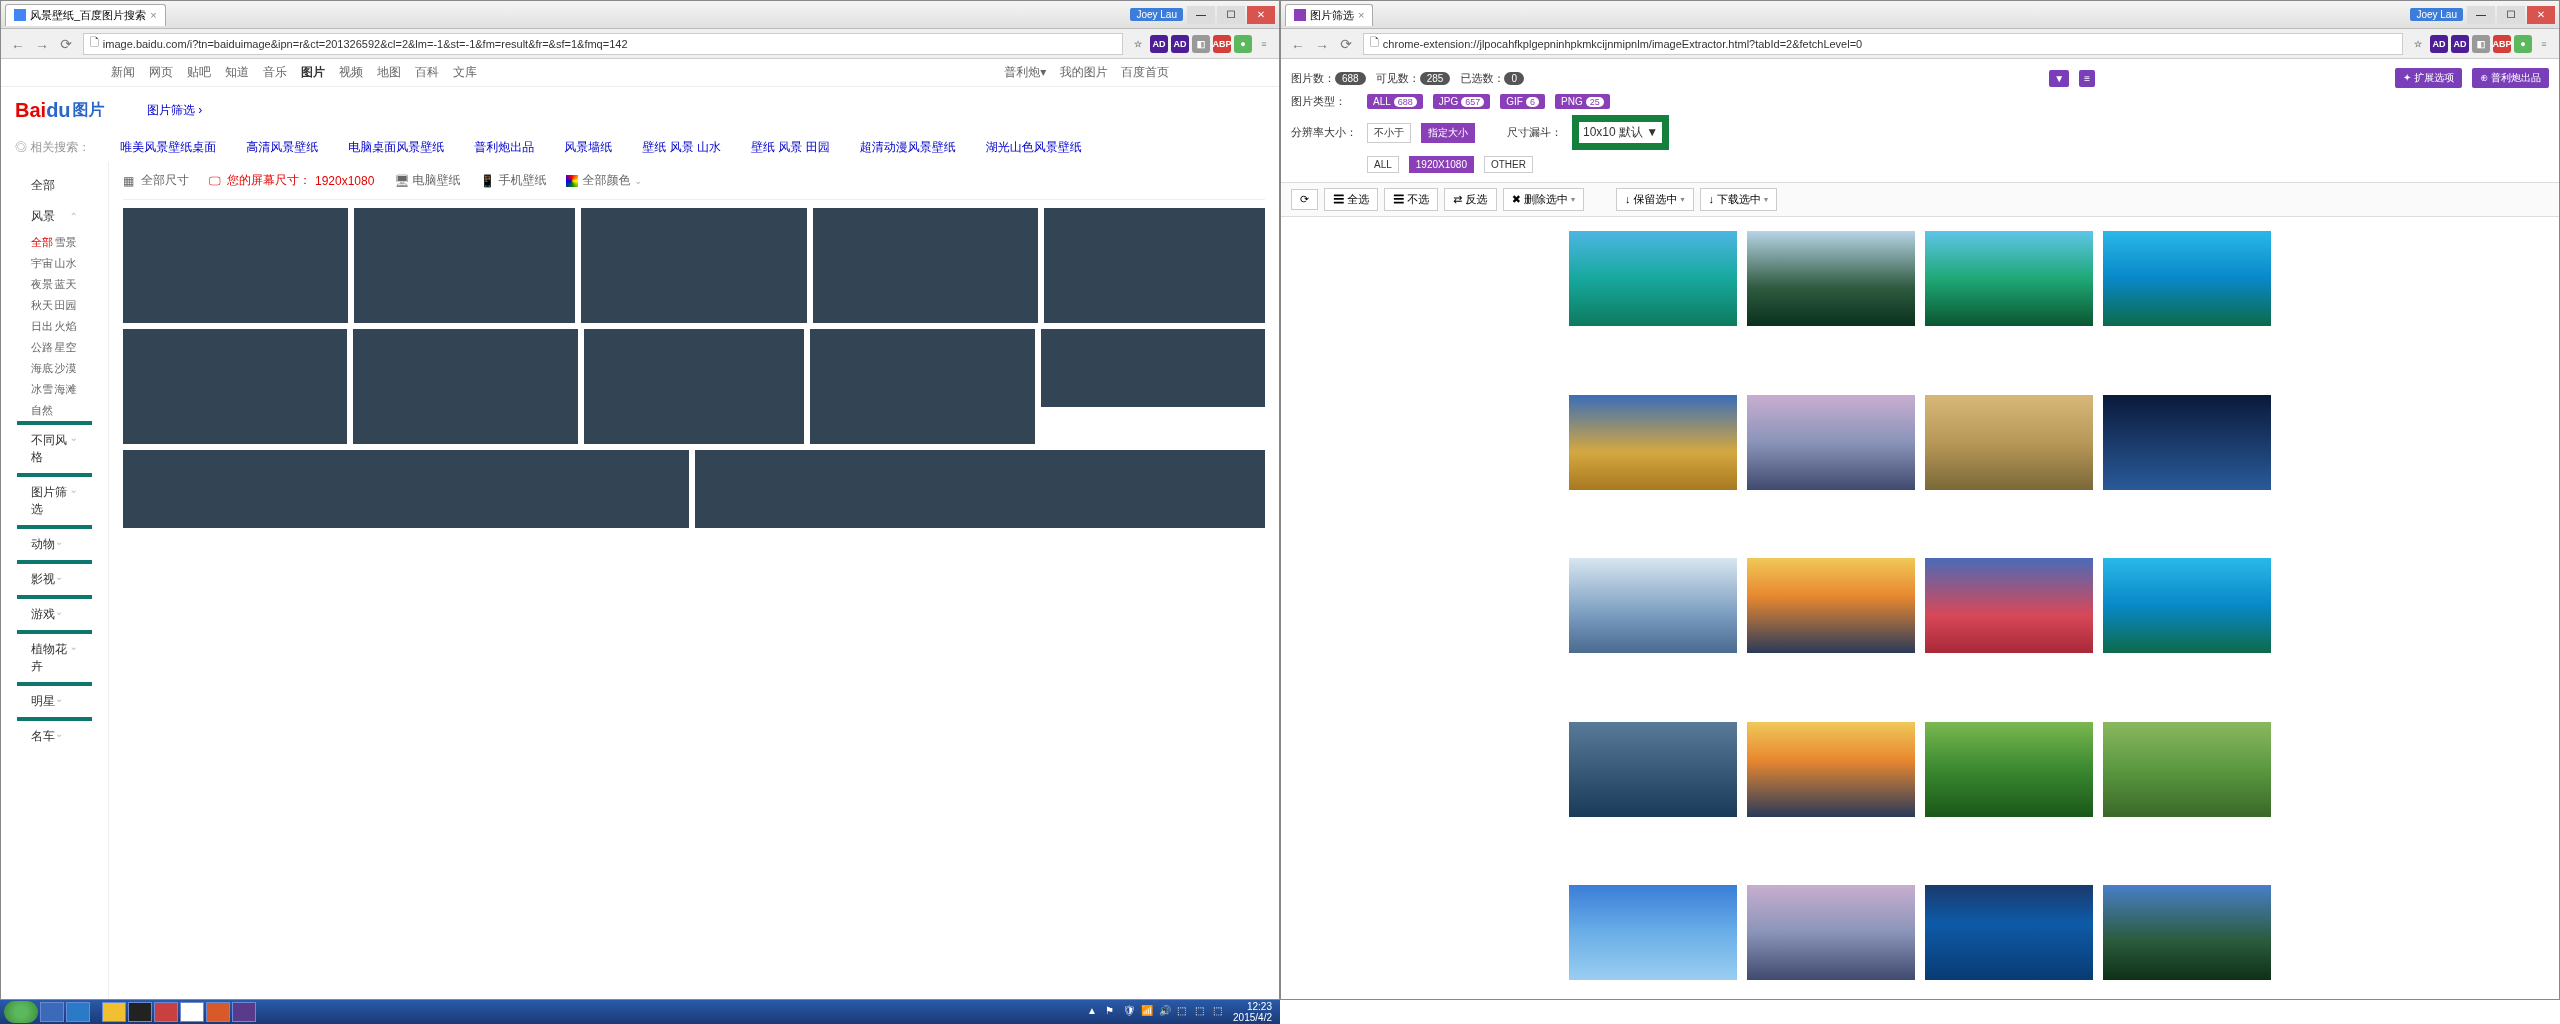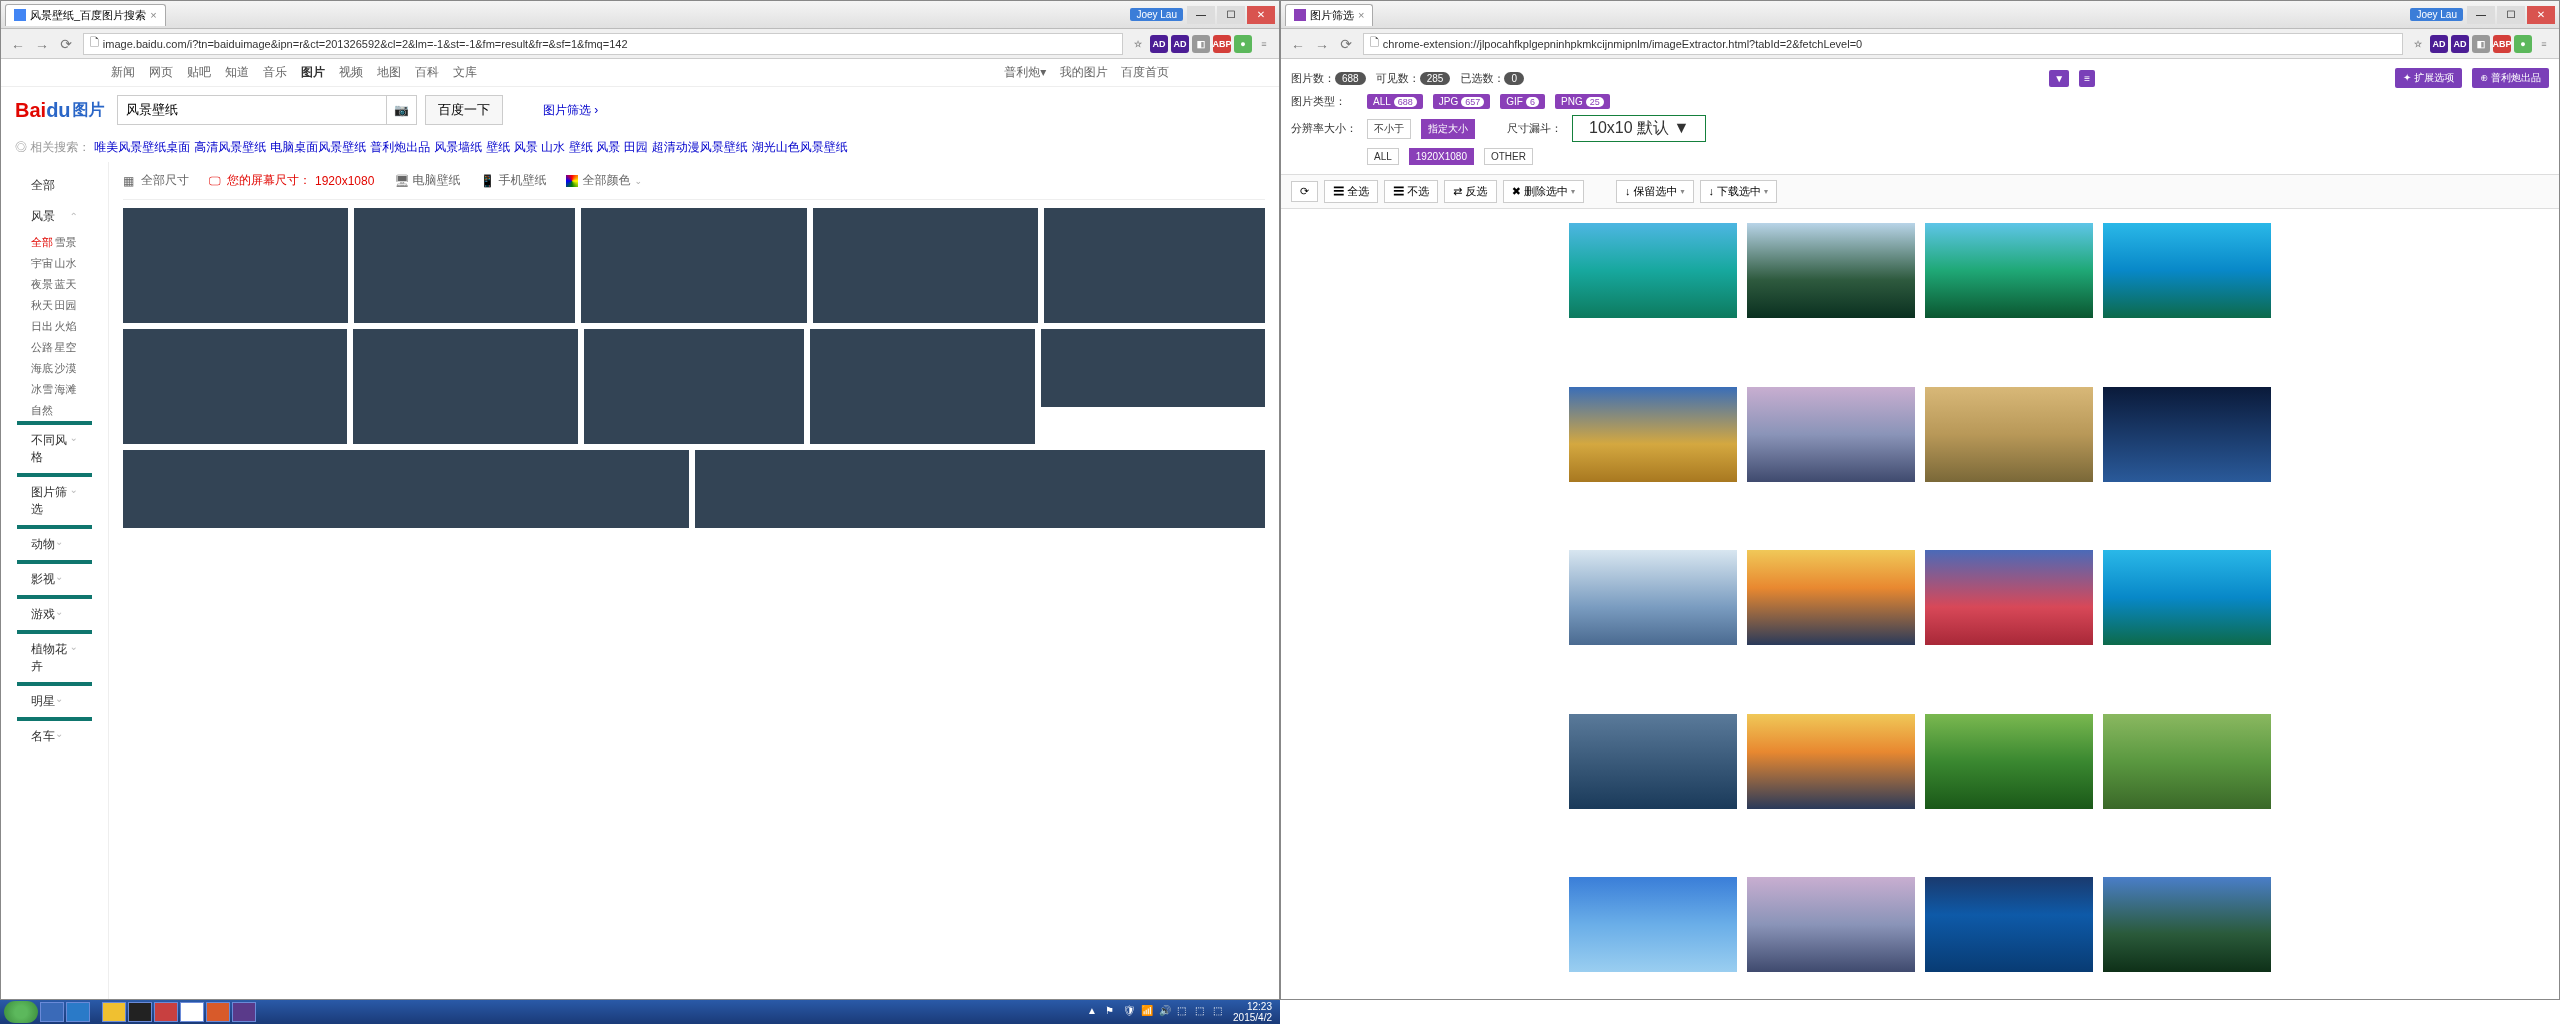--- a/index.html
+++ b/index.html
@@ -172,11 +172,6 @@
         <span class="bai">Bai</span>
             <span class="du">du</span>
             <span style="color:#2a66c7;font-size:16px;margin-left:2px">图片</span>
-      </div>
-      <div class="search-box">
-        <input class="search-input" value="风景壁纸" style="">
-        <div class="cam-icon">📷</div>
-        <button class="search-btn">百度一下</button>
       </div>
       <a class="filter-link">图片筛选 ›</a>
     </div>

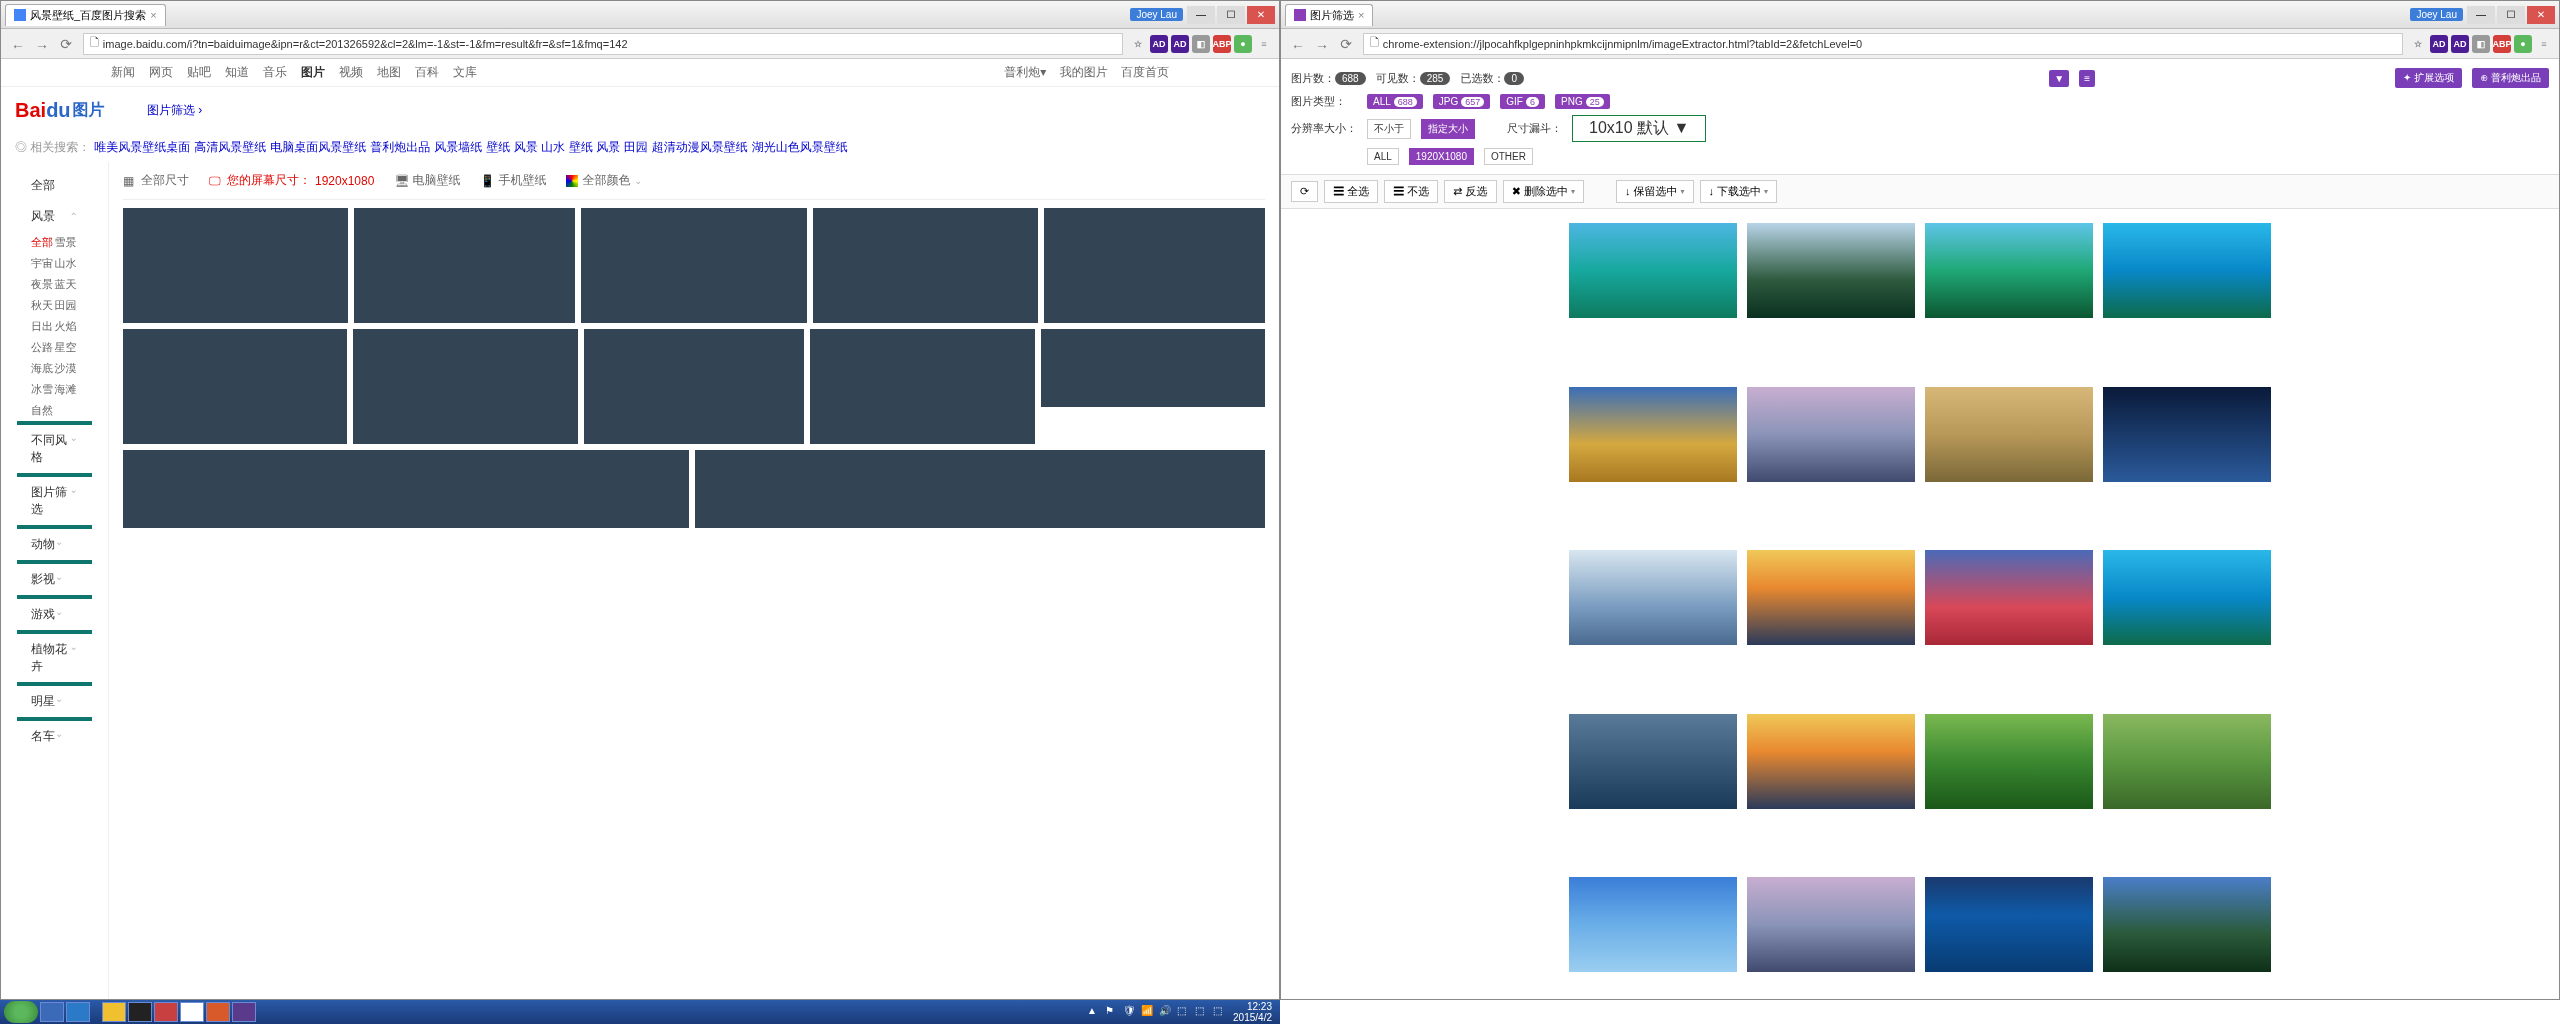--- a/index.html
+++ b/index.html
@@ -92,7 +92,7 @@
 .type-btn .cnt{background:#fff;color:#8a3fb8;border-radius:6px;padding:0 4px;font-size:9px}
 .size-btn{border:1px solid #ccc;padding:2px 6px;font-size:10px;background:#fff}
 .size-btn.sel{background:#8a3fb8;color:#fff;border-color:#8a3fb8}
-.size-sel{border:1px solid #15803d;padding:2px 16px;font-size:16px;background:#fff}
+.size-sel{border:7px solid #15803d;padding:2px 4px;font-size:12px;background:#fff}
 .ext-toolbar{display:flex;align-items:center;gap:6px;padding:5px 10px;border-bottom:1px solid #ddd;font-size:11px;background:#fafafa}
 .tbtn{border:1px solid #ccc;background:#fff;padding:3px 8px;display:flex;align-items:center;gap:3px}
 .tbtn .dd{font-size:8px;color:#888}

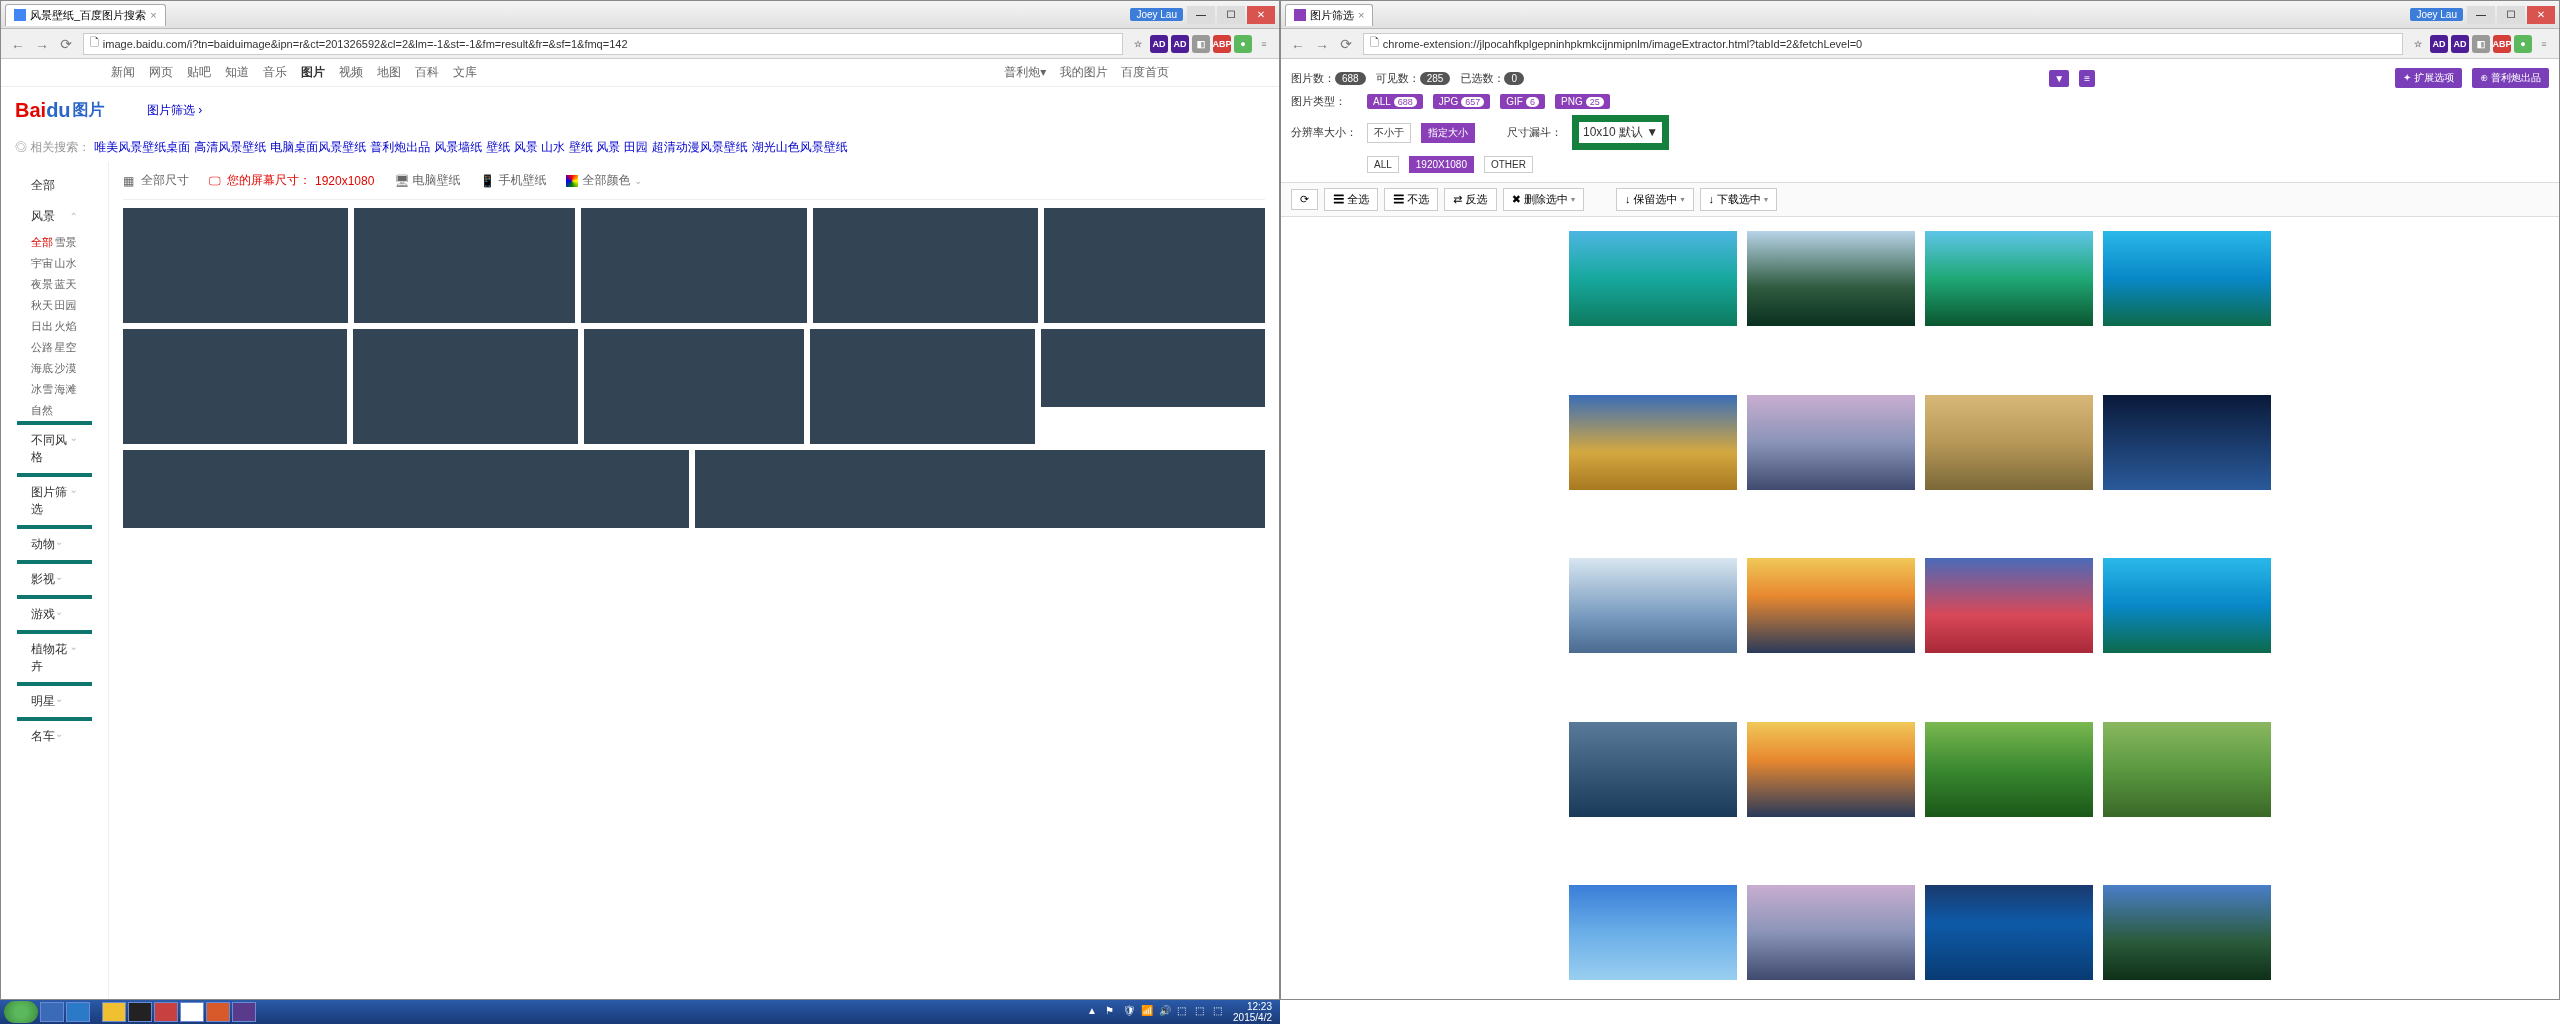--- a/index.html
+++ b/index.html
@@ -40,7 +40,7 @@
 .cam-icon{width:30px;height:30px;border:1px solid #ccc;border-left:none;display:flex;align-items:center;justify-content:center;color:#999}
 .search-btn{width:78px;height:30px;border:1px solid #ccc;background:#f7f7f7;margin-left:8px;font-size:13px}
 .filter-link{color:#00c;margin-left:30px;font-size:12px}
-.related{padding:6px 14px;display:flex;align-items:center;gap:4px;font-size:12px}
+.related{padding:6px 14px;display:flex;align-items:center;gap:30px;font-size:12px}
 .related .lbl{color:#999}
 .related a{color:#00c}
 .main-area{display:flex;height:calc(100% - 100px)}

